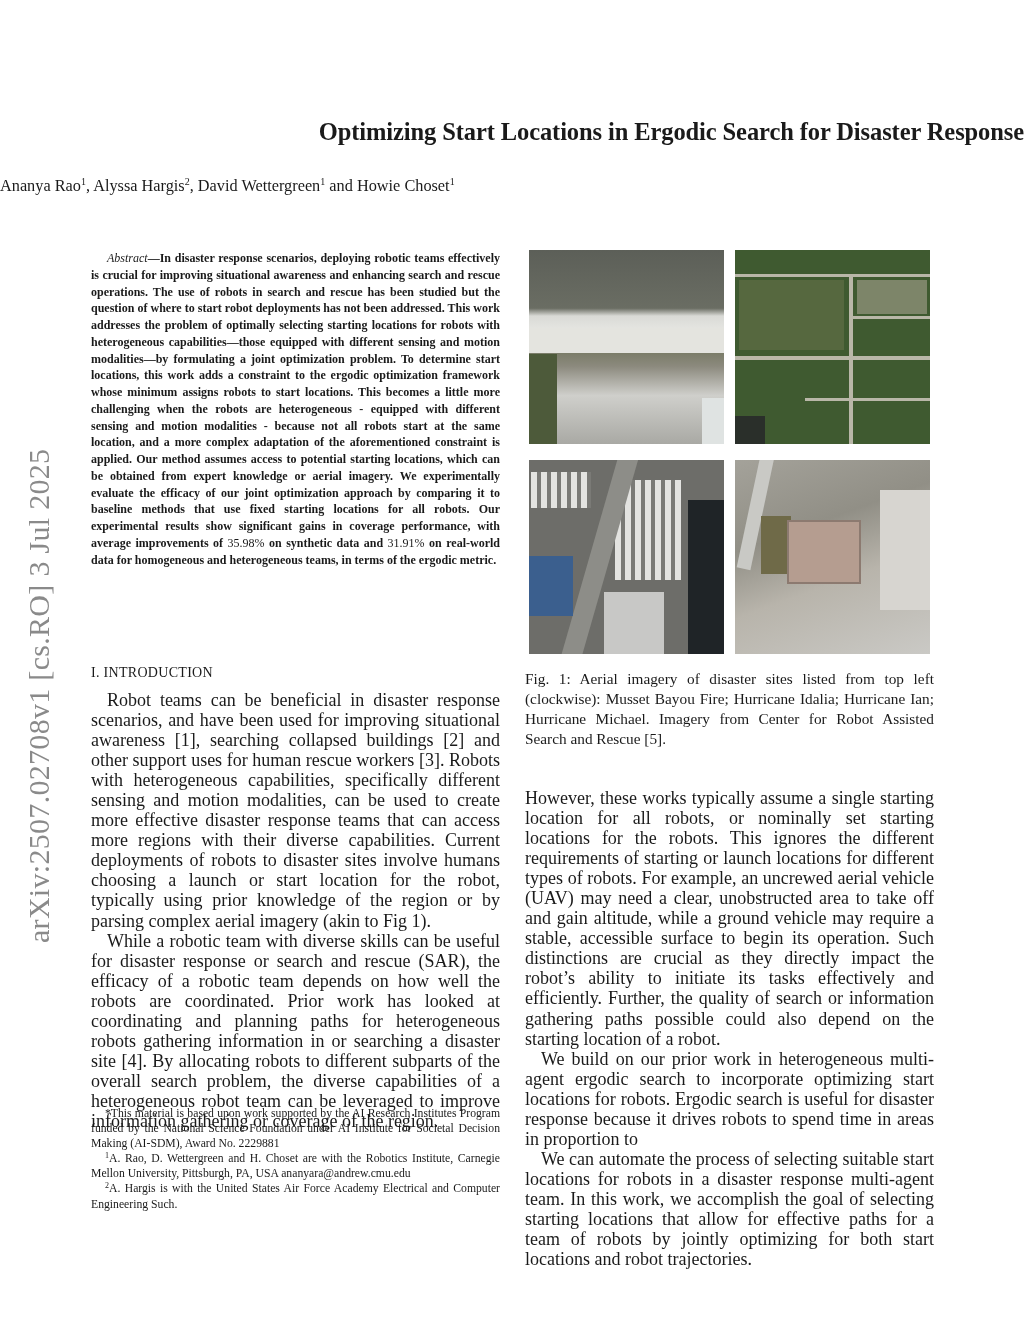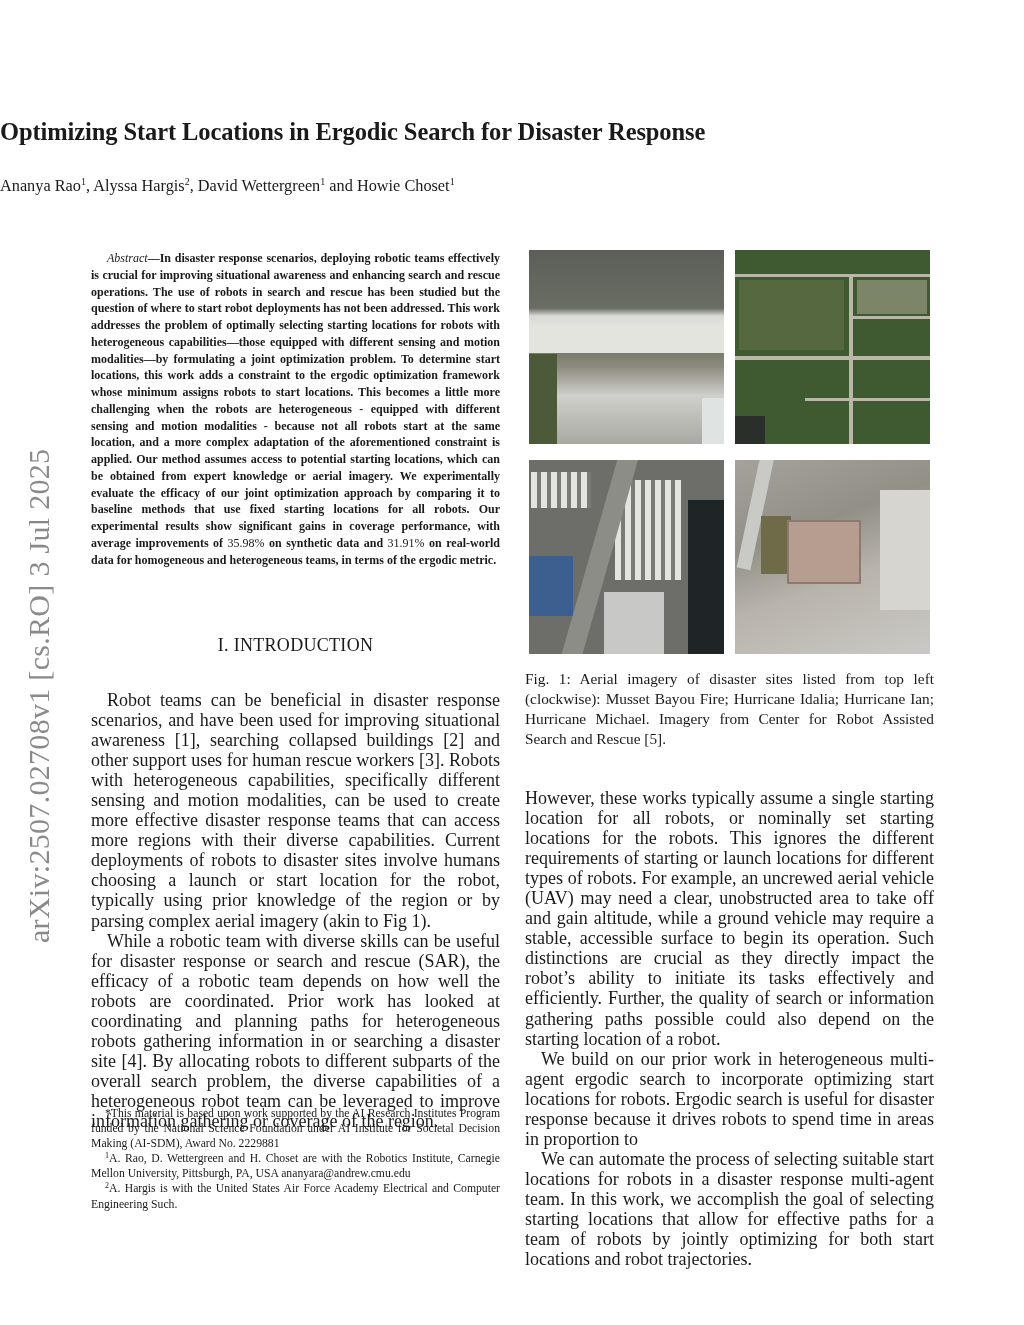--- a/index.html
+++ b/index.html
@@ -4,7 +4,7 @@
 <style>
   html, body { margin: 0; padding: 0; background: #ffffff; }
   body { width: 1024px; height: 1325px; position: relative; overflow: hidden; font-family: "Liberation Serif", "DejaVu Serif", serif; color: #1a1a1a; }
-  .title { position: absolute; left: 0; width: 1024px; top: 118px; text-align: left; font-size: 24.5px; font-weight: bold; letter-spacing: -0.1px; }
+  .title { position: absolute; left: 0; width: 1024px; top: 118px; text-align: right; font-size: 24.5px; font-weight: bold; letter-spacing: -0.1px; }
   .authors { position: absolute; left: 0; width: 1024px; top: 176px; font-size: 16.3px; }
   .authors sup { font-size: 10px; vertical-align: 6px; line-height: 0; }
   .side-id { position: absolute; left: 22px; top: 943px; transform-origin: 0 0; transform: rotate(-90deg); font-size: 30px; color: #8a8a8a; white-space: nowrap; letter-spacing: 0.3px; }

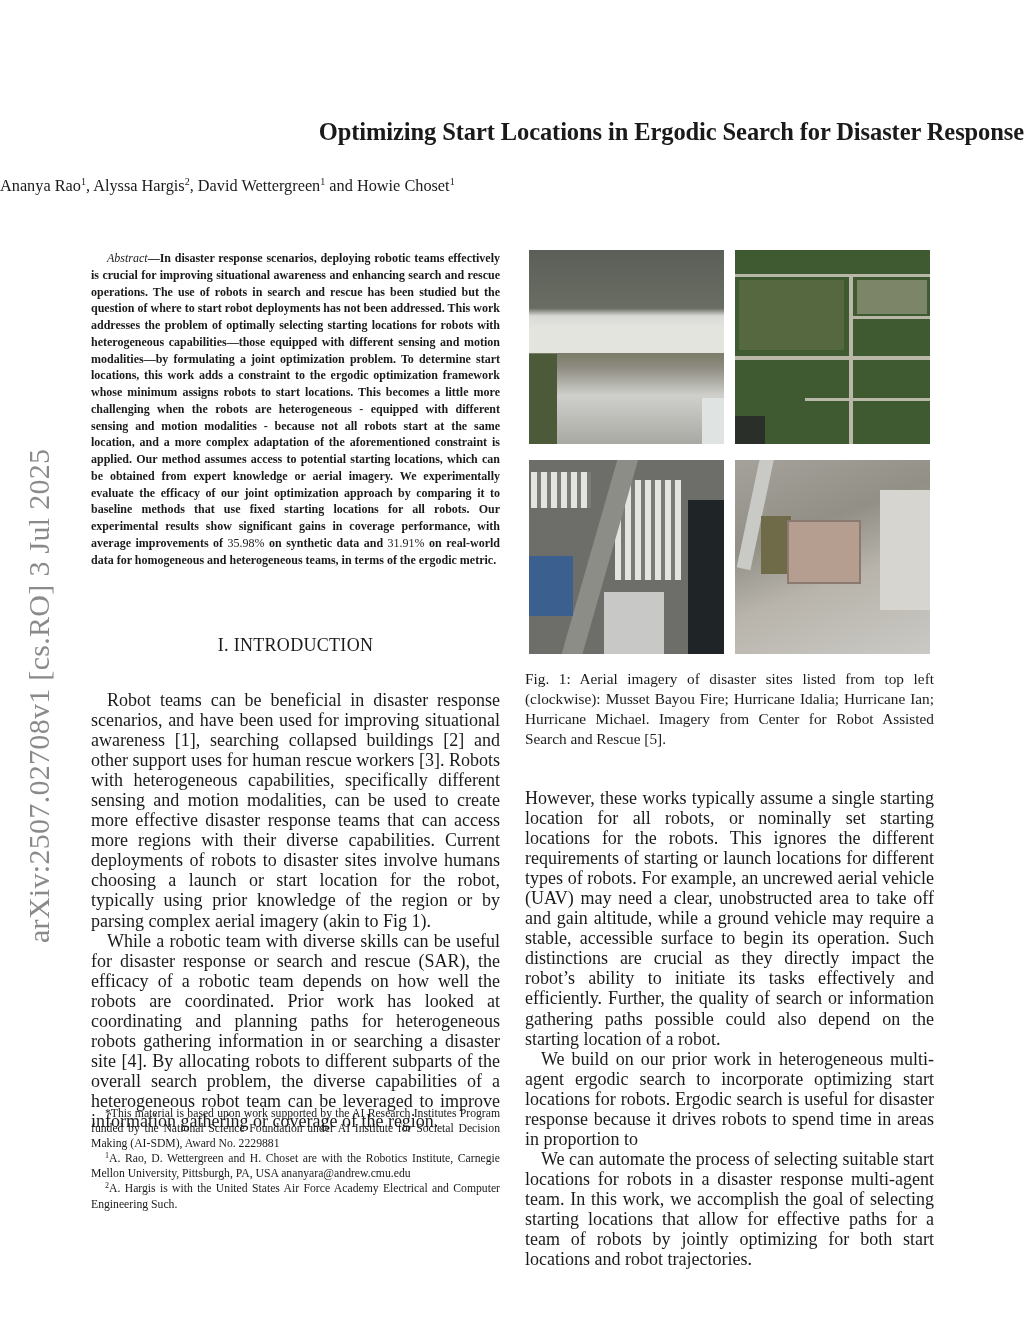--- a/index.html
+++ b/index.html
@@ -15,7 +15,7 @@
   .abstract p { margin: 0; text-indent: 16px; }
   .abstract .lead { font-style: italic; font-weight: normal; }
   .math { font-weight: normal; }
-  .section-head { position: absolute; left: 91px; width: 409px; top: 635px; text-align: center; font-size: 18px; letter-spacing: 0.3px; }
+  .section-head { position: absolute; left: 91px; width: 409px; top: 665px; text-align: left; font-size: 14px; letter-spacing: 0.3px; }
   .body-text { font-size: 18px; line-height: 20.05px; text-align: justify; hyphens: manual; }
   .body-text p { margin: 0; text-indent: 16px; }
   .body-text p.noindent { text-indent: 0; }

